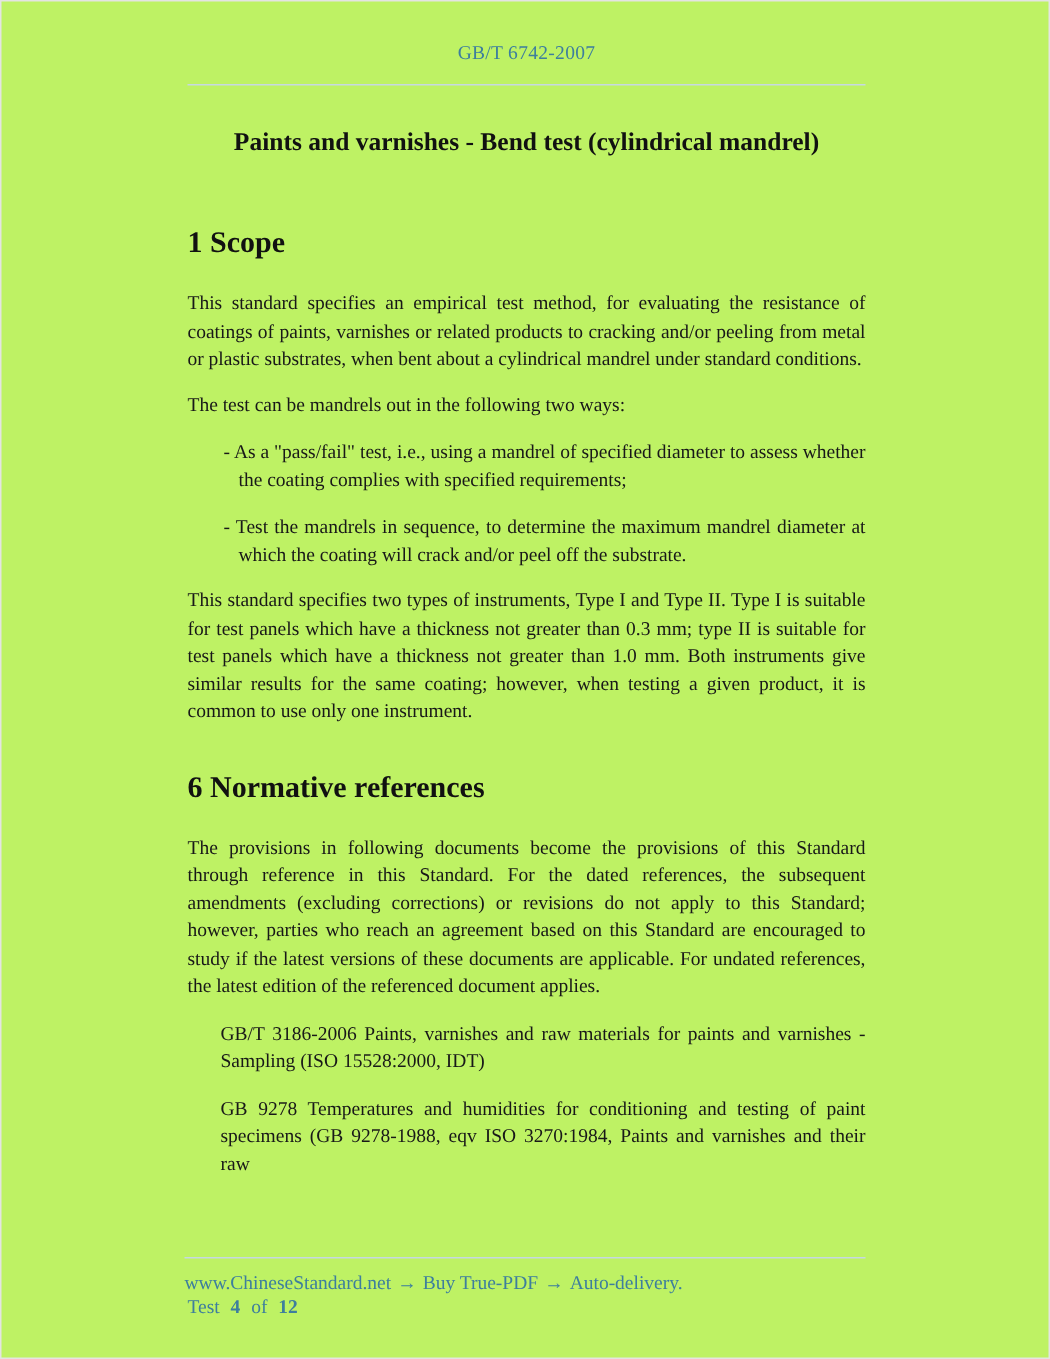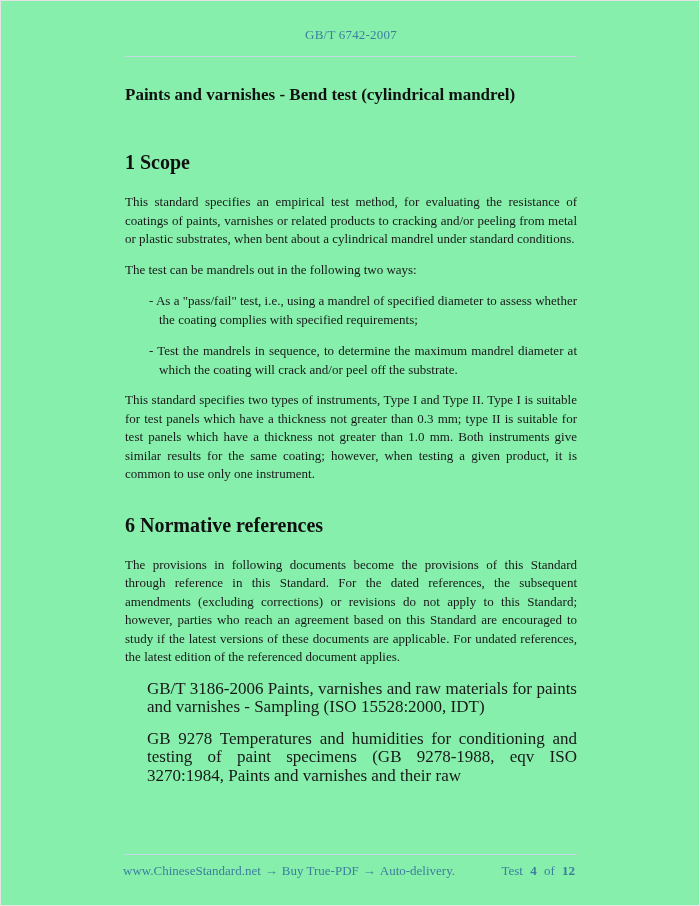--- a/index.html
+++ b/index.html
@@ -12,7 +12,7 @@
     width: 700px;
     height: 906px;
     margin: 0 auto;
-    background: #86efac;
+    background: #bef264;
     border: 1px solid #e4e4e2;
     box-sizing: border-box;
     position: relative;

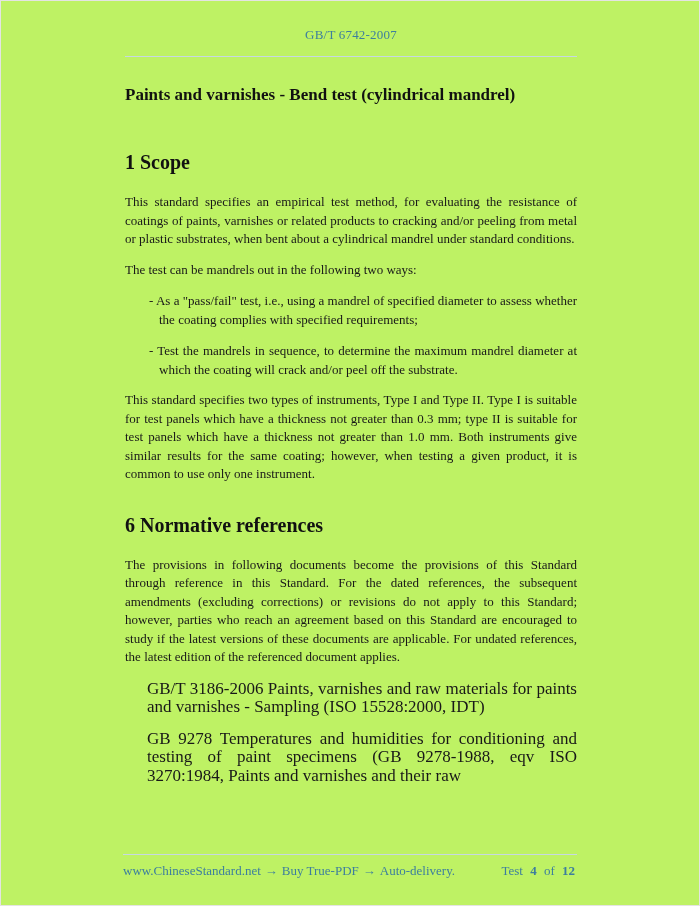--- a/index.html
+++ b/index.html
@@ -34,7 +34,7 @@
     margin: 13px 0 0 0;
   }
   .doc-title {
-    text-align: left;
+    text-align: center;
     font-size: 17px;
     font-weight: bold;
     color: #111;

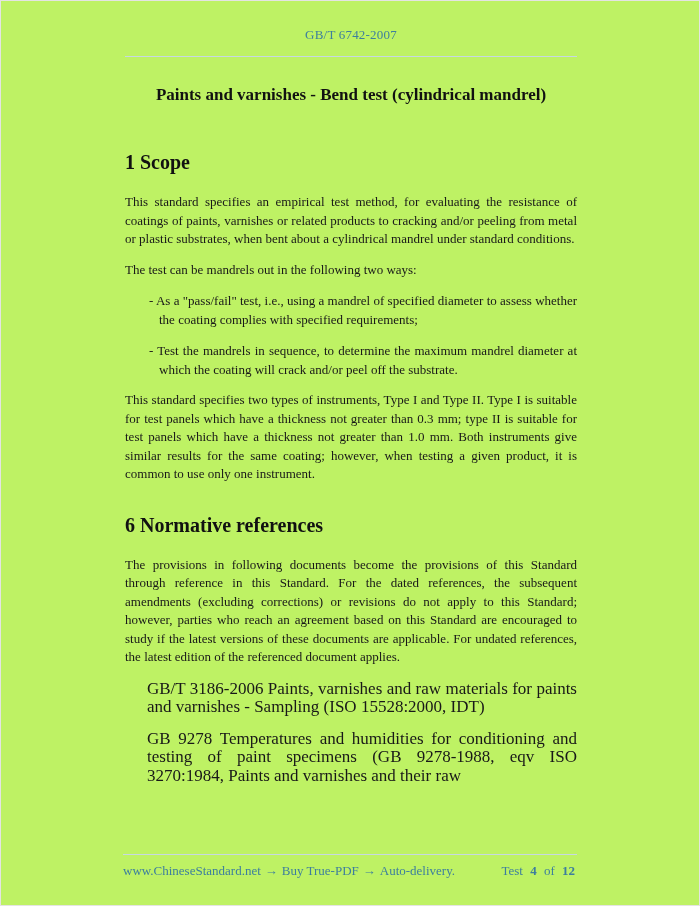--- a/index.html
+++ b/index.html
@@ -70,7 +70,7 @@
     text-indent: -10px;
   }
   .reference {
-    font-size: 17px;
+    font-size: 13px;
     line-height: 18.5px;
     color: #181818;
     text-align: justify;

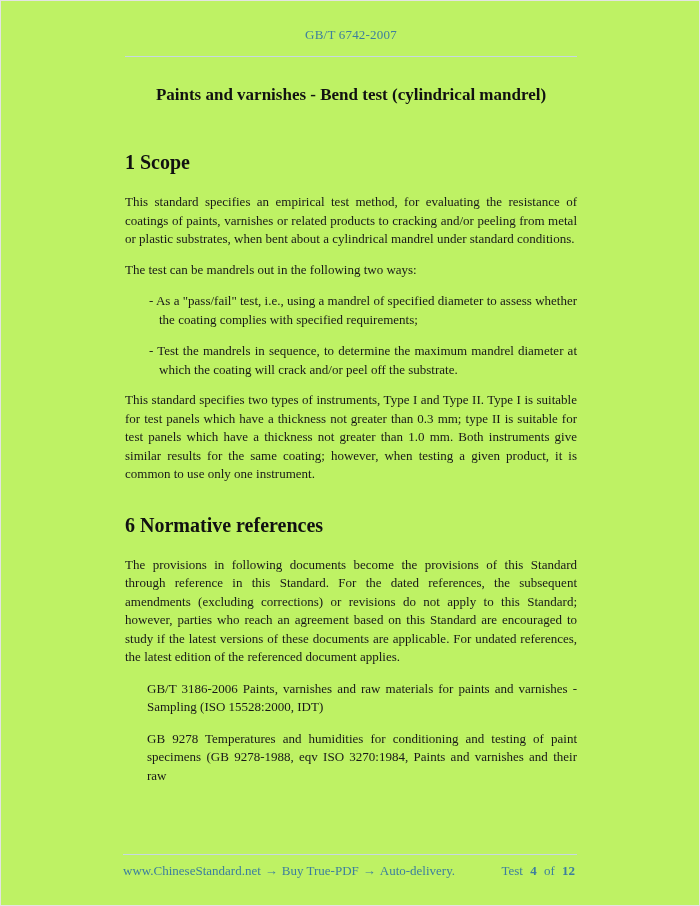--- a/index.html
+++ b/index.html
@@ -93,6 +93,7 @@
     align-items: baseline;
     color: #3d7e9e;
     font-size: 13px;
+    flex-direction: column;
   }
   .footer-left a, .footer-link {
     color: #3d7e9e;

